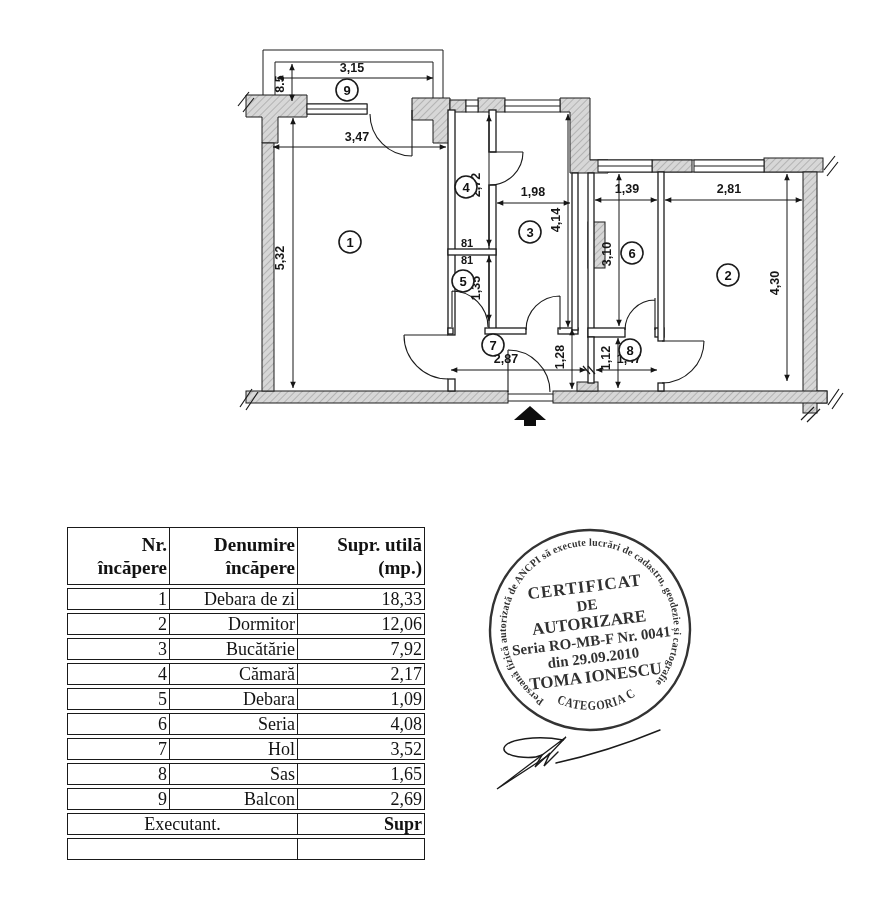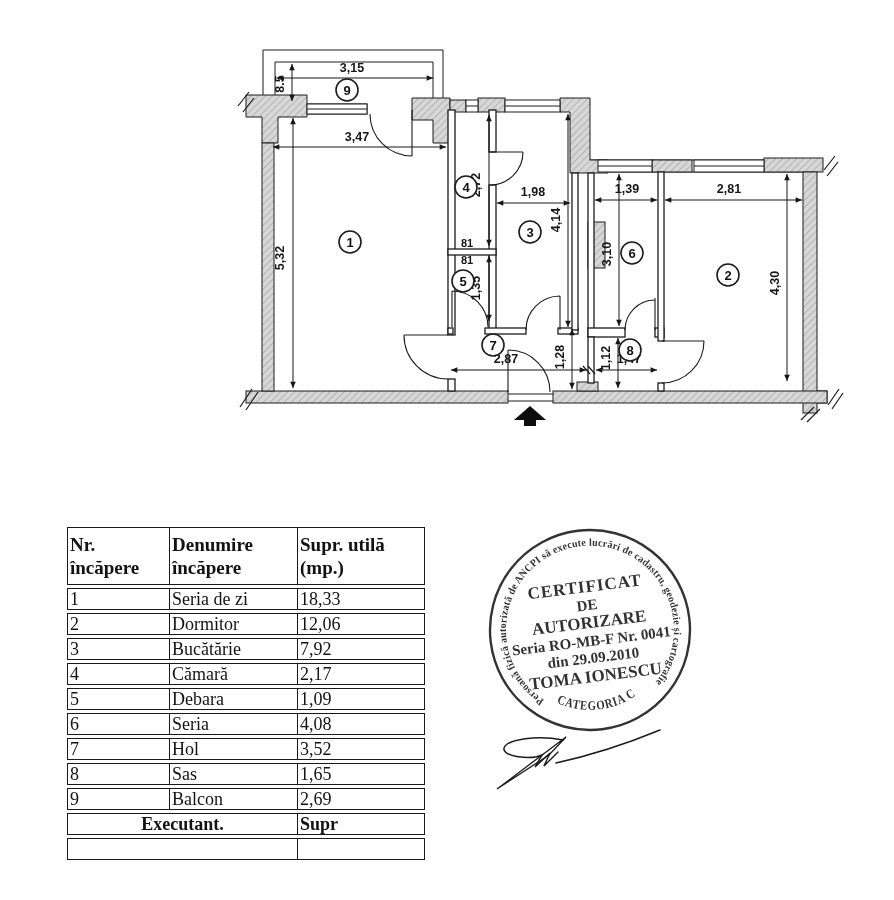--- a/index.html
+++ b/index.html
@@ -18,7 +18,7 @@
 
   
   #area-table{position:absolute;left:67px;top:524px;width:358px;border-collapse:separate;border-spacing:0 3px;color:#121212;}
-  #area-table td{border:1.5px solid #1a1a1a;border-left:none;padding:0 2px;text-align:left;vertical-align:middle;
+  #area-table td{border:1.5px solid #1a1a1a;border-left:none;padding:0 2px;text-align:right;vertical-align:middle;
     font:18px/20px "Liberation Serif",serif;height:20px;overflow:hidden;white-space:nowrap;}
   #area-table td:first-child{border-left:1.5px solid #1a1a1a;}
   #area-table tr.hdr td{font:bold 19px/23px "Liberation Serif",serif;height:56px;}

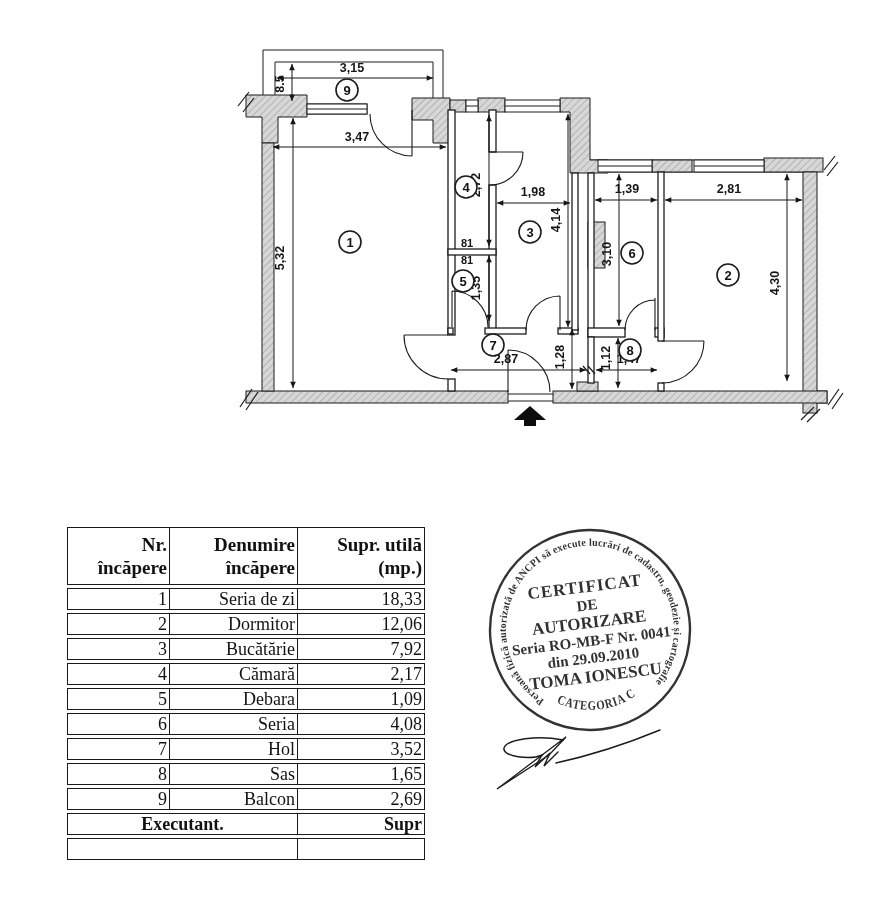--- a/index.html
+++ b/index.html
@@ -232,7 +232,7 @@
     </tr>
     <tr>
           <td>1</td>
-          <td>Seria de zi</td>
+          <td>Debara de zi</td>
           <td>18,33</td>
         </tr>
     <tr>

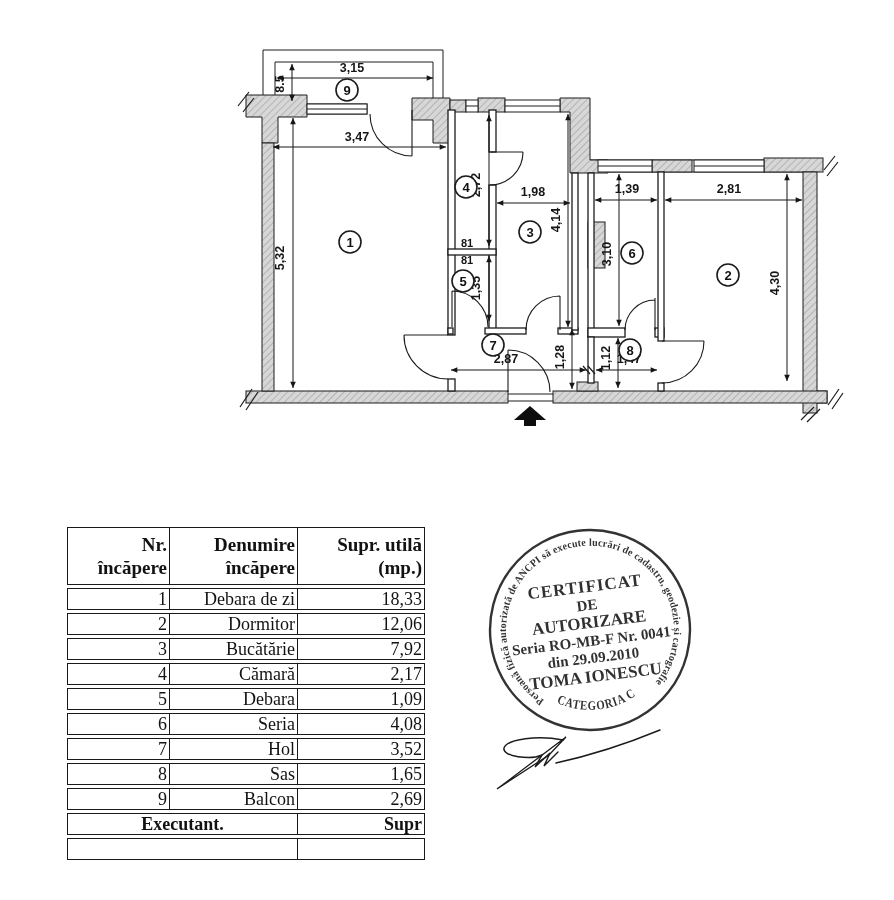--- a/index.html
+++ b/index.html
@@ -24,7 +24,7 @@
   #area-table tr.hdr td{font:bold 19px/23px "Liberation Serif",serif;height:56px;}
   #area-table td.b{font-weight:bold;}
   #area-table td.lbl{text-align:left;padding-left:8px;font-weight:bold;}
-  #area-table td.ctr{text-align:center;font-weight:bold;margin-top:39px;}
+  #area-table td.ctr{text-align:center;font-weight:normal;margin-top:39px;}
 
   
   #stamp-svg{position:absolute;left:0;top:0;}

